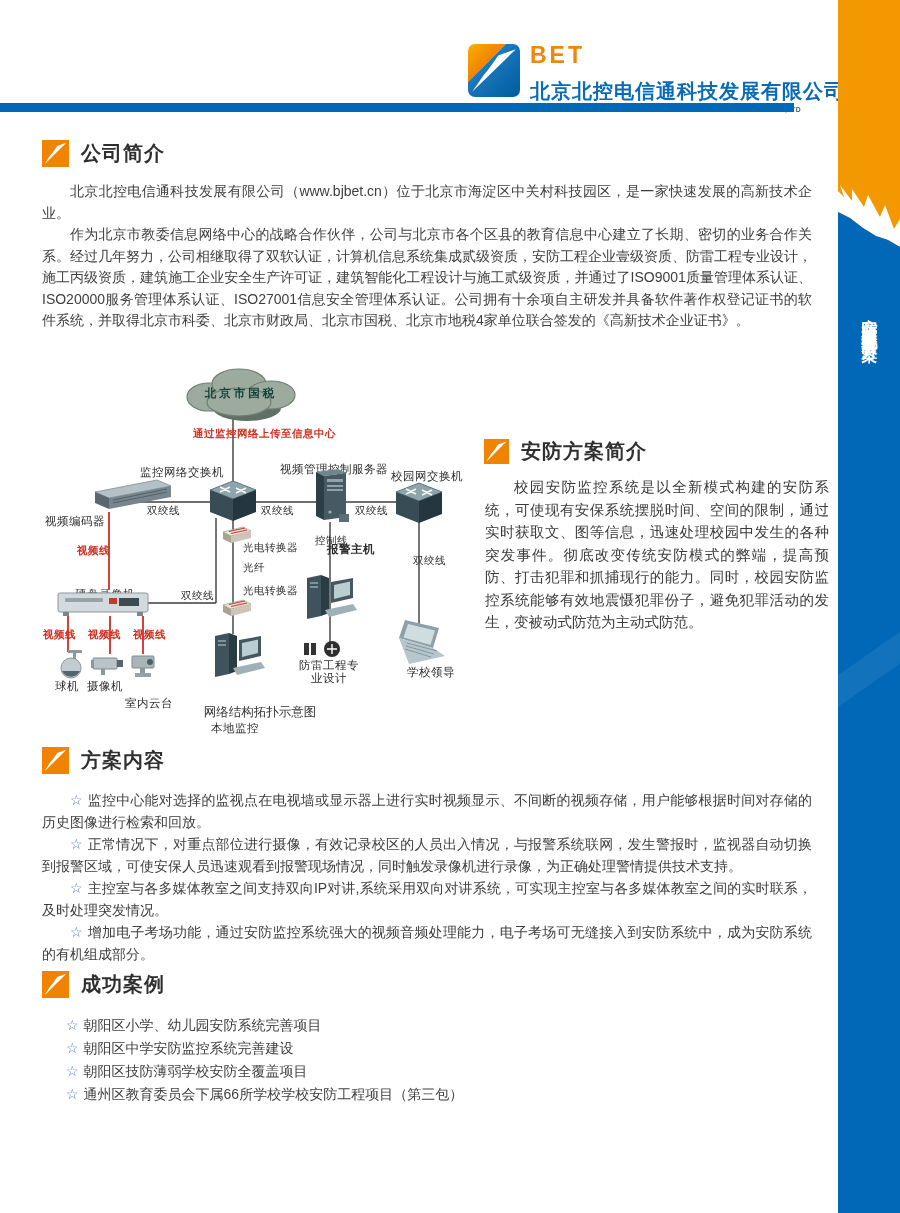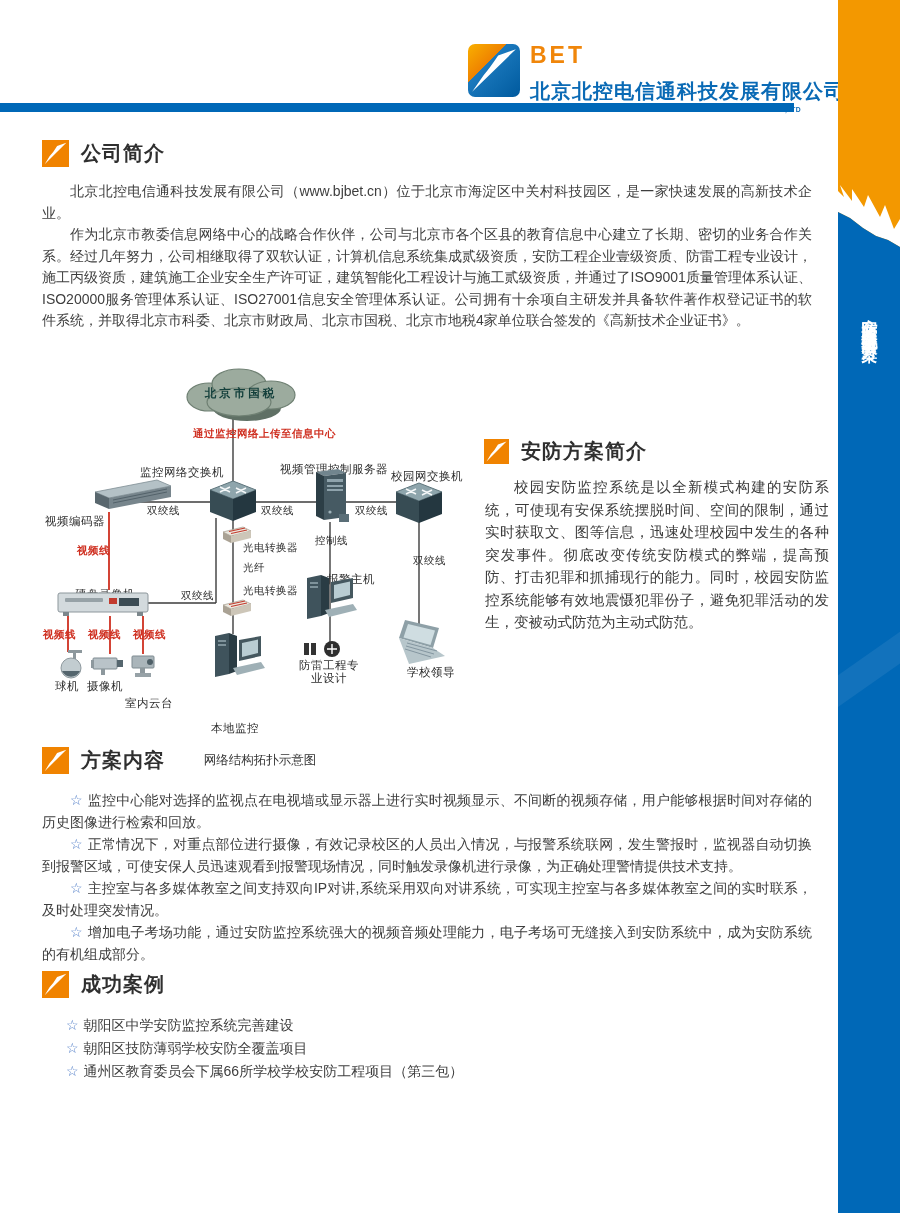--- a/index.html
+++ b/index.html
@@ -185,7 +185,7 @@
   </svg>
 
   <div class="dlabel" style="left:280px; top:172px;">控制线</div>
-  <div class="dlabel big" style="left:292px; top:210px;">报警主机</div>
+  <div class="dlabel big" style="left:292px; top:180px;font-weight:bold;">报警主机</div>
   <svg class="dev" style="left:268px; top:208px;" width="54" height="52" viewBox="0 0 54 52">
     <polygon points="4,8 18,5 18,46 4,49" fill="#3f535c"></polygon>
     <polygon points="18,5 26,8 26,43 18,46" fill="#2a3c44"></polygon>

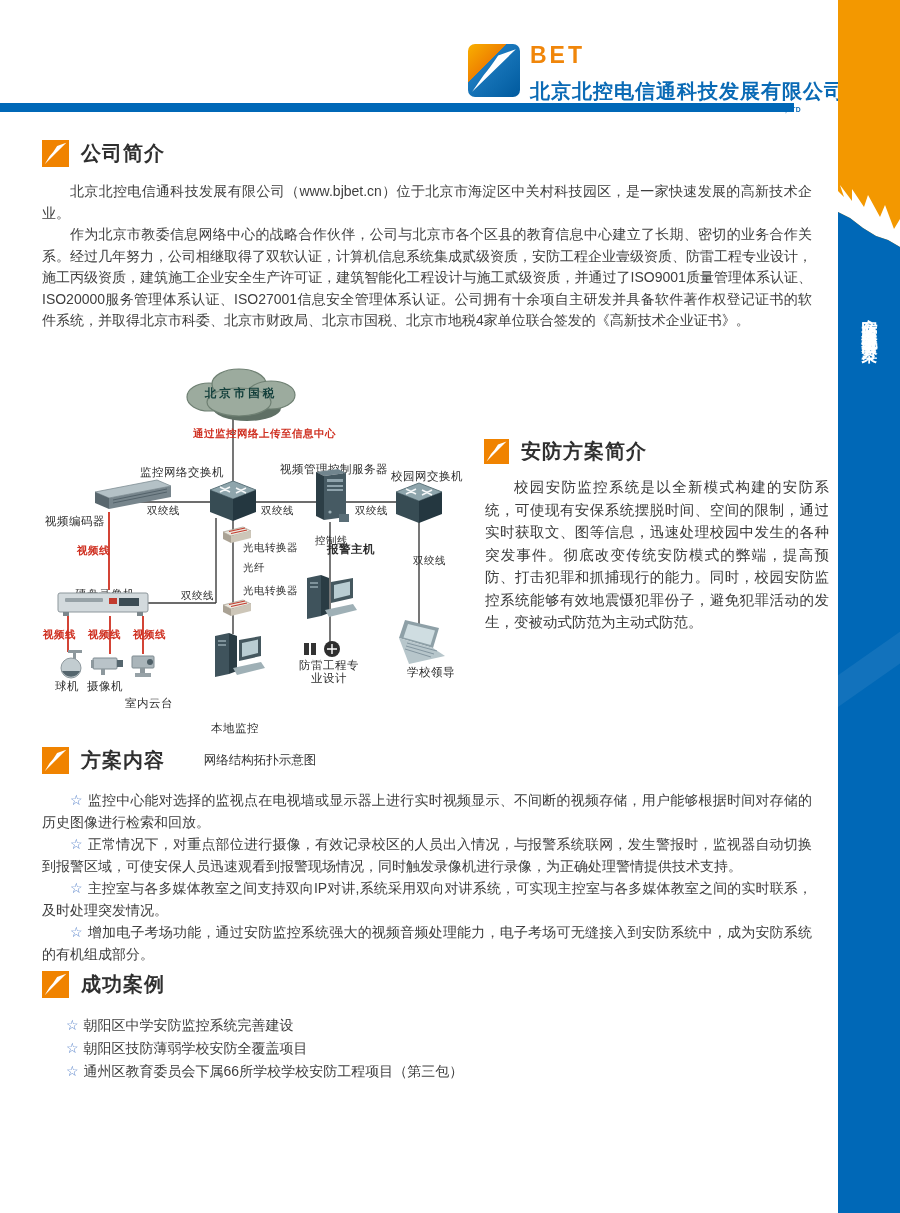--- a/index.html
+++ b/index.html
@@ -53,7 +53,7 @@
     color:#14403c; font-size:11.5px; letter-spacing:3px; font-weight:bold; }
   .wrap-label { white-space:normal; width:60px; text-align:center; line-height:13px; }
   .caption { position:absolute; left:140px; top:342px; width:170px; text-align:center;
-    font-size:12.5px; color:#333; font-family:"Liberation Sans",sans-serif;margin-top:48px; }
+    font-size:12.5px; color:#333; font-family:"Liberation Sans",sans-serif; }
 </style>
 </head>
 <body>

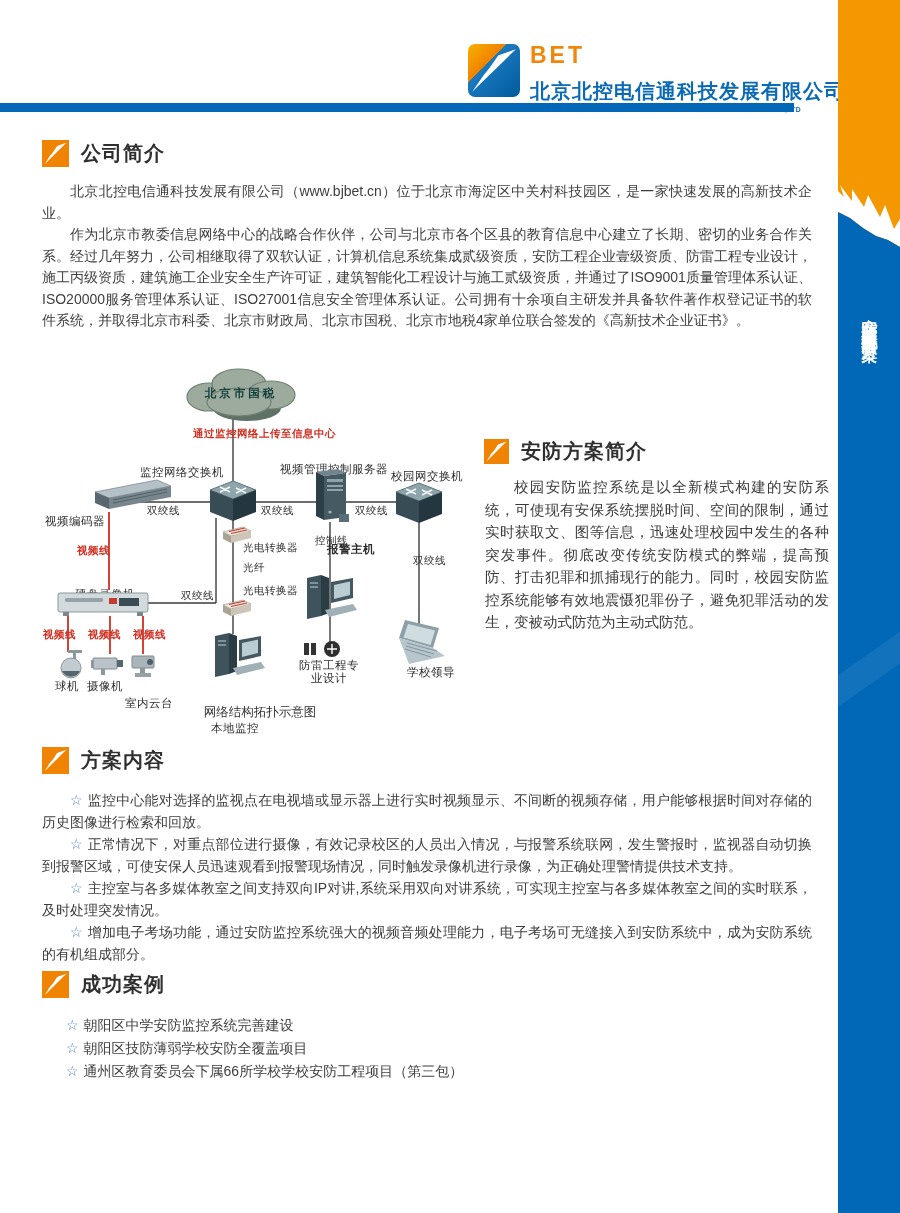--- a/index.html
+++ b/index.html
@@ -305,6 +305,9 @@
 </div>
 <div class="case-list">
   <div class="case">
+    <span class="star">☆</span><span>朝阳区小学、幼儿园安防系统完善项目</span>
+  </div>
+  <div class="case">
     <span class="star">☆</span><span>朝阳区中学安防监控系统完善建设</span>
   </div>
   <div class="case">

